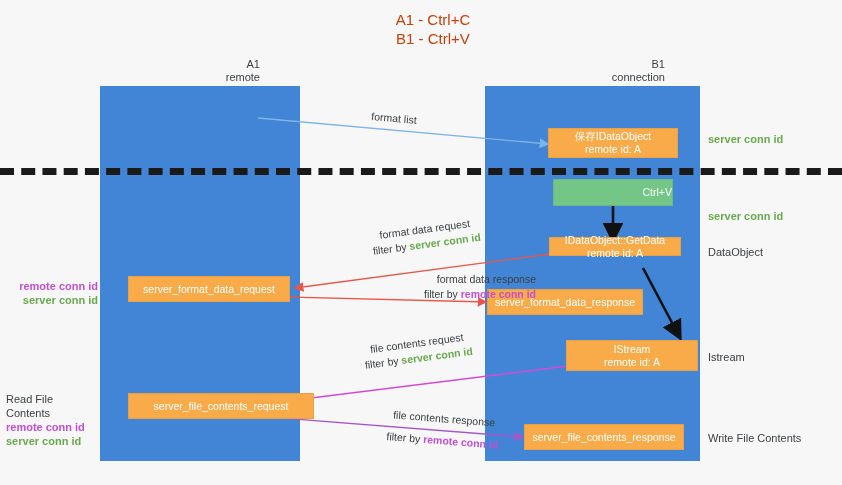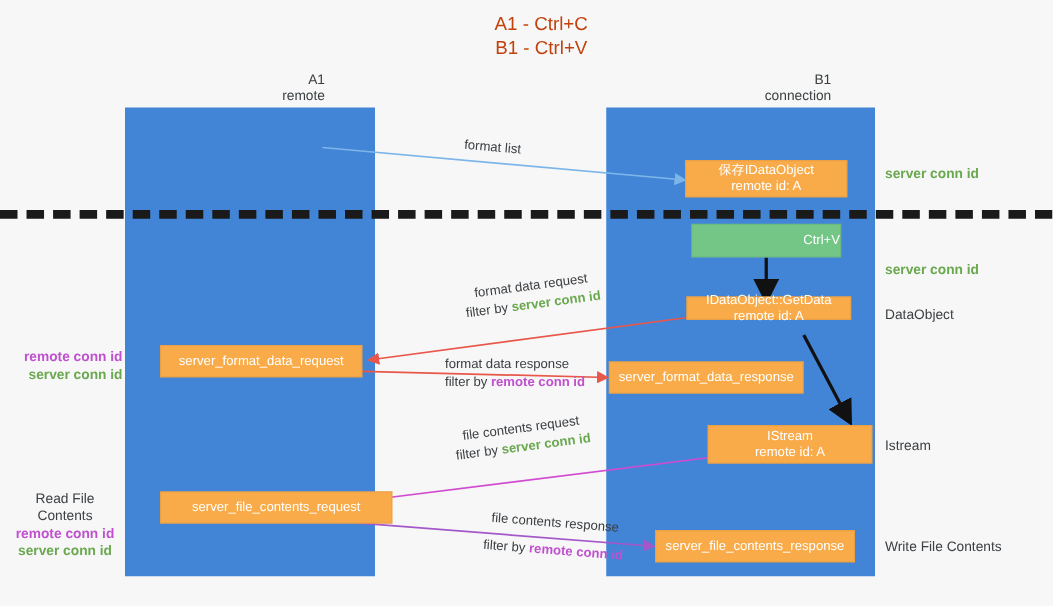--- a/index.html
+++ b/index.html
@@ -162,7 +162,7 @@
     </div>
   </div>
 
-  <div class="abs arrowtxt" style="left:356px;top:284px;text-align:left;width:180px;">
+  <div class="abs arrowtxt" style="left:356px;top:272px;text-align:right;width:180px;">
     <div>format data response</div>
     <div>
       <span class="plain">filter by </span><span class="purple-txt">remote conn id</span>

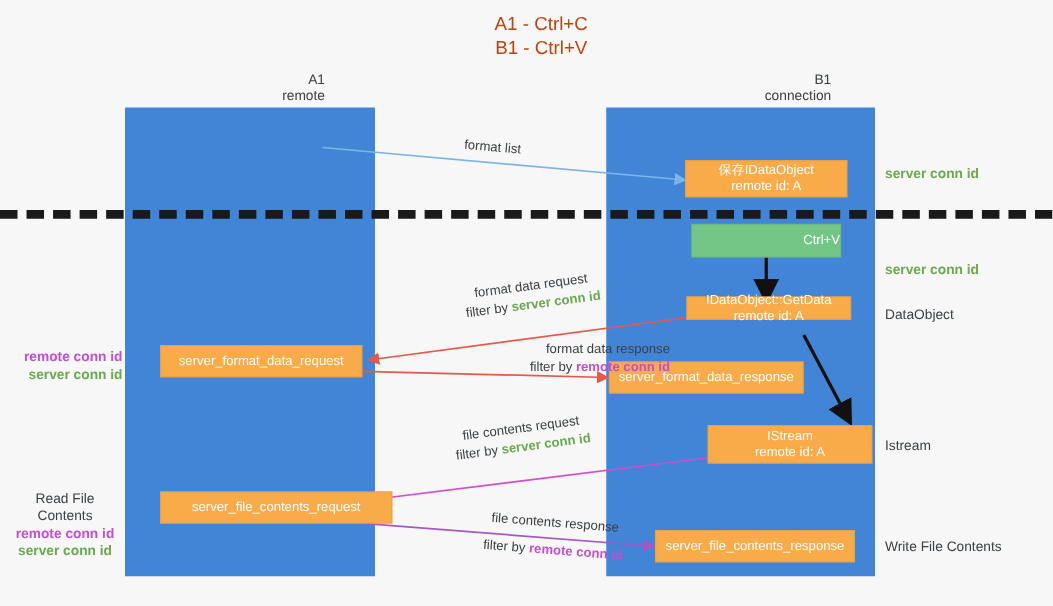--- a/index.html
+++ b/index.html
@@ -198,7 +198,7 @@
     <div class="green-txt">server conn id</div>
   </div>
 
-  <div class="abs sidelabel" style="left:6px;top:392px;width:92px;text-align:center;">
+  <div class="abs sidelabel" style="left:6px;top:392px;width:92px;text-align:left;">
     <div class="plain">Read File Contents</div>
     <div class="purple-txt">remote conn id</div>
     <div class="green-txt">server conn id</div>

